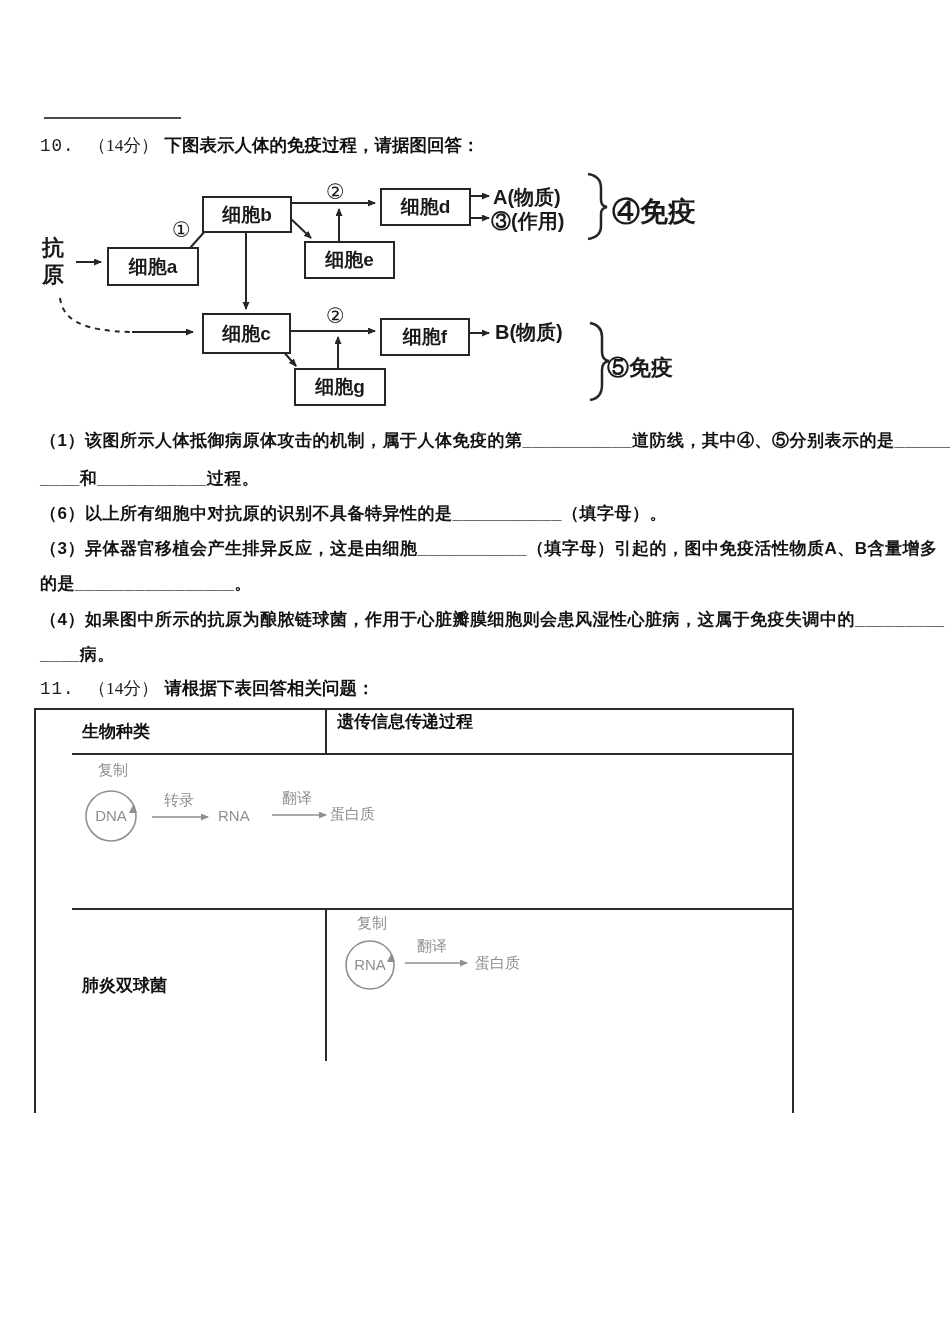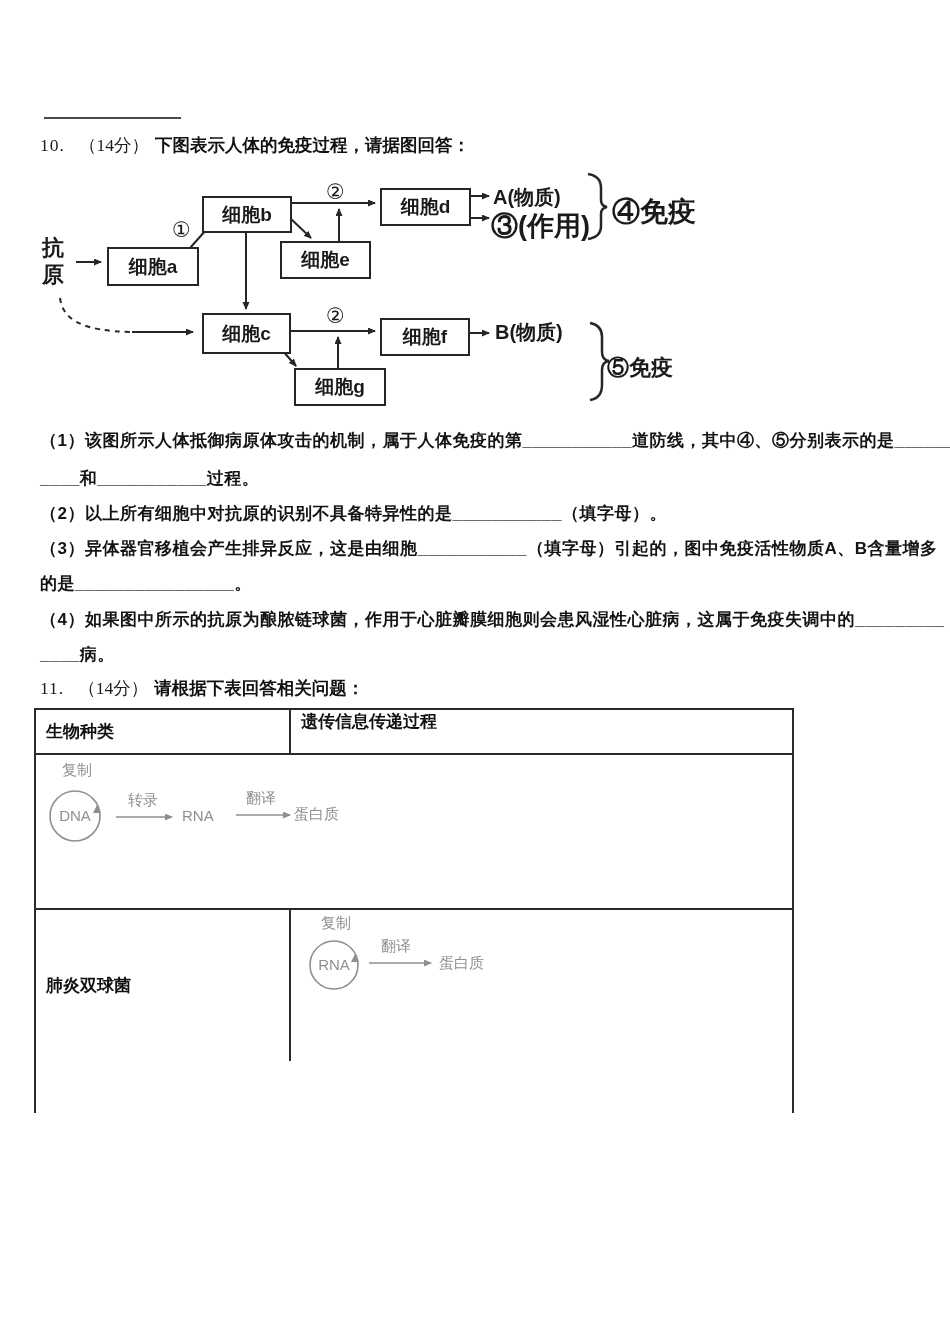--- a/index.html
+++ b/index.html
@@ -12,7 +12,7 @@
   .blank-line{position:absolute;left:44px;top:117px;width:137px;height:0;
     border-top:2.5px solid #4a4a4a;}
   .qhead{font-size:17.5px;}
-  .qhead .qnum{font-family:Liberation Serif, serif;letter-spacing:1px;}
+  .qhead .qnum{font-family:Liberation Mono, monospace;letter-spacing:1px;}
   .qhead .qscore{font-family:"Liberation Serif",serif;margin-left:14px;text-align:center;}
   .qhead .qstem{font-family:"Liberation Sans",sans-serif;font-weight:700;margin-left:6px;color:#111;}
   .subq{font-family:"Liberation Sans",sans-serif;font-weight:700;font-size:17px;color:#141414;letter-spacing:0.5px;}

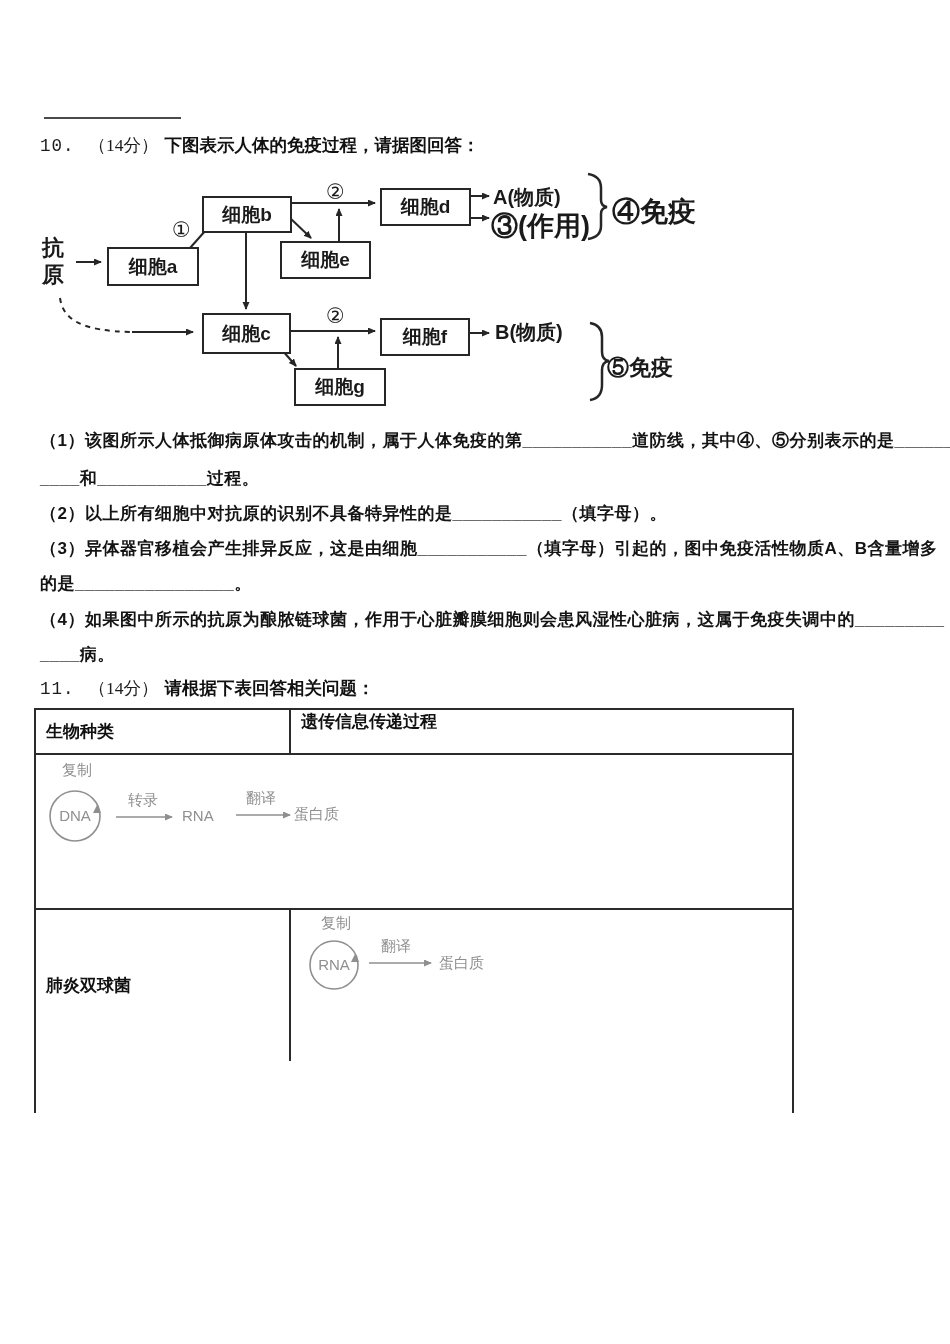--- a/index.html
+++ b/index.html
@@ -102,7 +102,7 @@
     <div class="figlabel circnum" style="left:286px;top:132px;font-size:21px;">②</div>
 
     <div class="figlabel" style="left:453px;top:12px;font-size:20px;">A(物质)</div>
-    <div class="figlabel" style="left:451px;top:36px;font-size:27px;">③(作用)</div>
+    <div class="figlabel" style="left:451px;top:36px;font-size:20px;">③(作用)</div>
     <div class="figlabel" style="left:572px;top:21px;font-size:28px;">④免疫</div>
     <div class="figlabel" style="left:455px;top:147px;font-size:20px;">B(物质)</div>
     <div class="figlabel" style="left:567px;top:181px;font-size:22px;">⑤免疫</div>

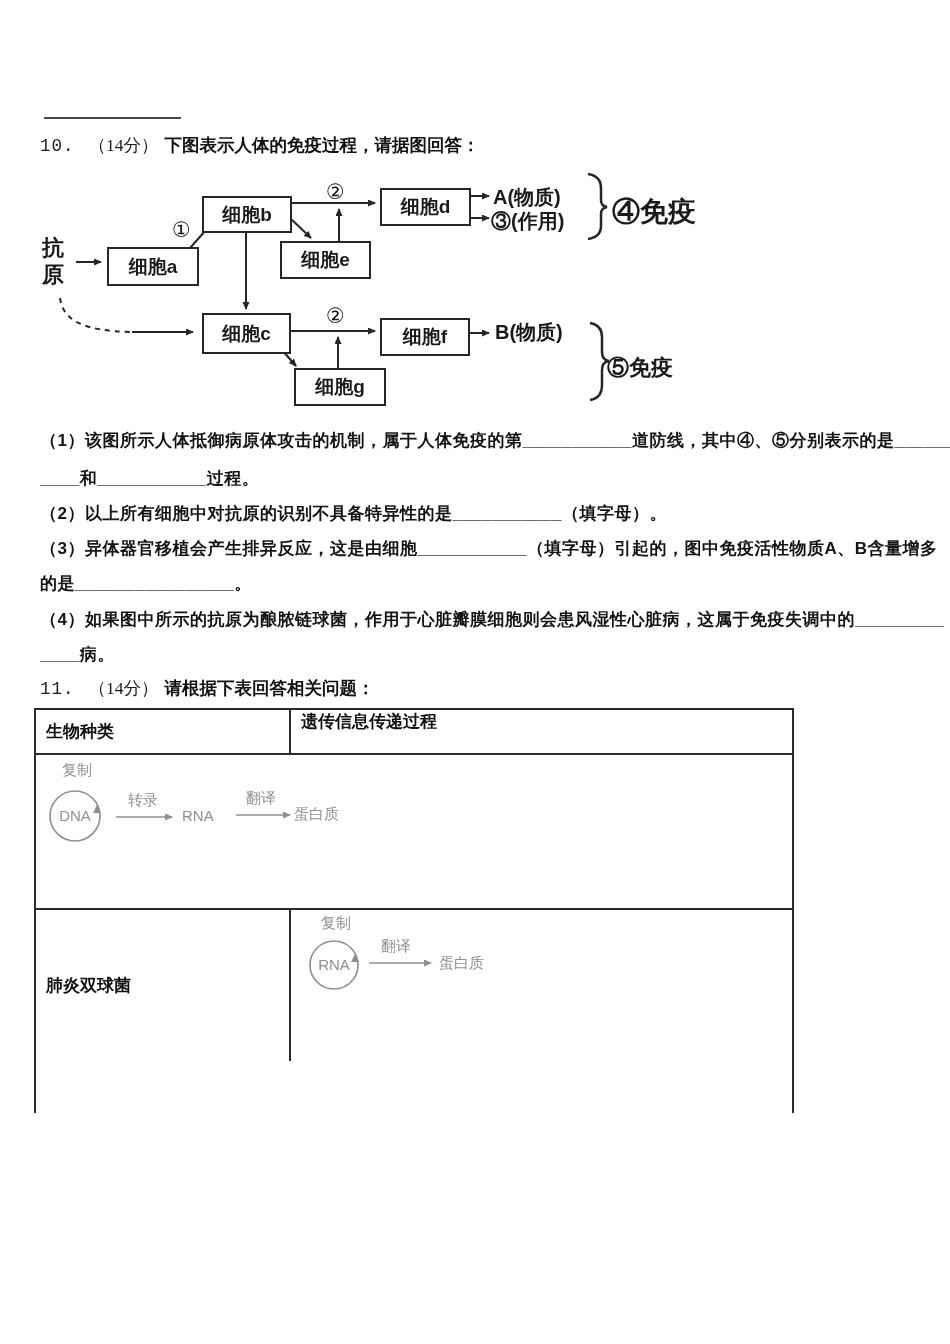--- a/index.html
+++ b/index.html
@@ -92,7 +92,7 @@
     <div class="cellbox" style="left:67px;top:75px;width:88px;height:35px;">细胞a</div>
     <div class="cellbox" style="left:162px;top:24px;width:86px;height:33px;">细胞b</div>
     <div class="cellbox" style="left:340px;top:16px;width:87px;height:34px;">细胞d</div>
-    <div class="cellbox" style="left:240px;top:69px;width:87px;height:34px;">细胞e</div>
+    <div class="cellbox" style="left:264px;top:69px;width:87px;height:34px;">细胞e</div>
     <div class="cellbox" style="left:162px;top:141px;width:85px;height:37px;">细胞c</div>
     <div class="cellbox" style="left:340px;top:146px;width:86px;height:34px;">细胞f</div>
     <div class="cellbox" style="left:254px;top:196px;width:88px;height:34px;">细胞g</div>

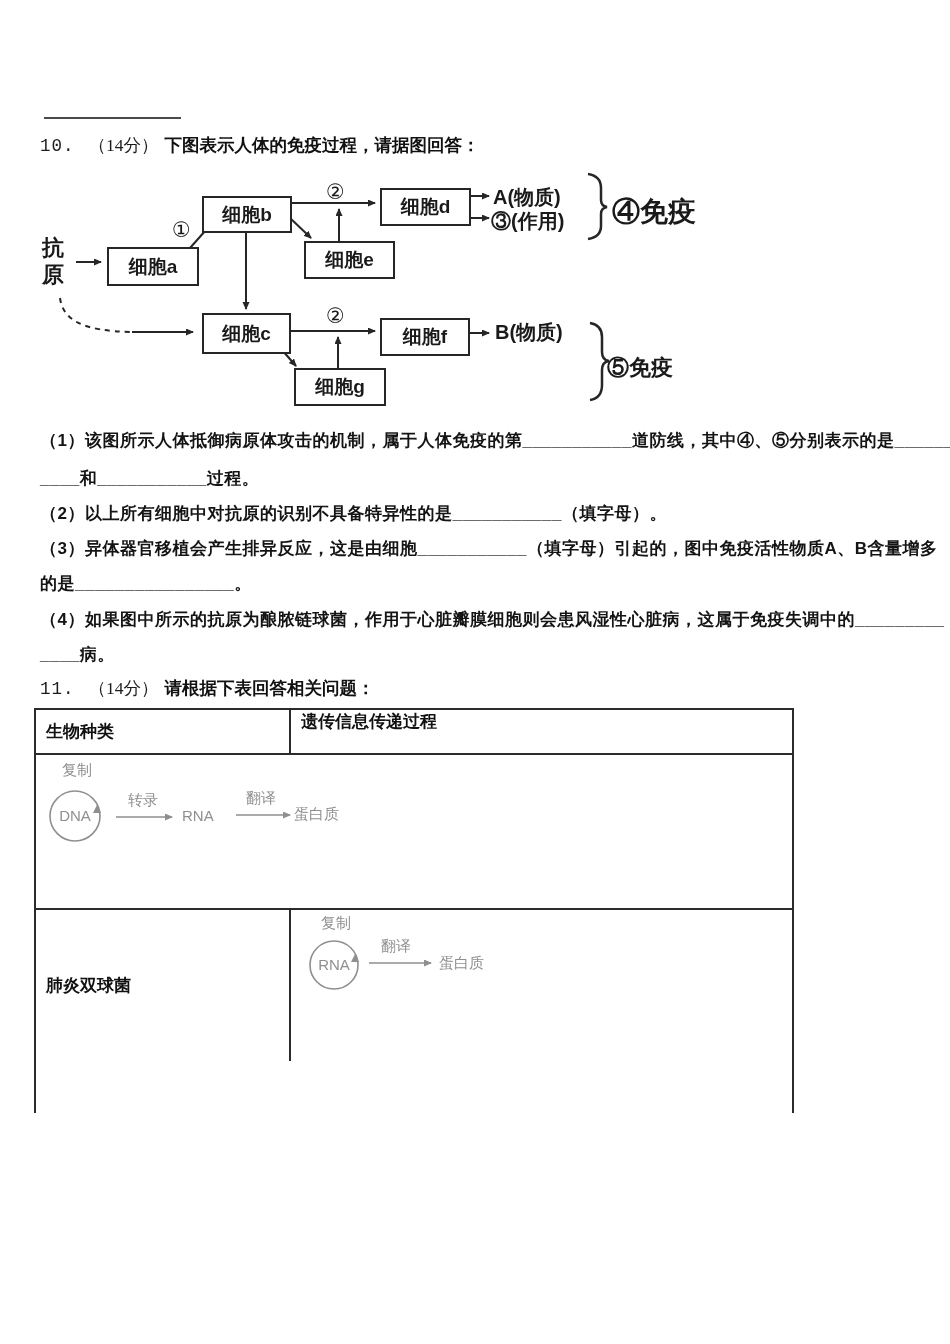--- a/index.html
+++ b/index.html
@@ -110,7 +110,7 @@
 
   <div class="abs subq" style="left:40px;top:429px;">（1）该图所示人体抵御病原体攻击的机制，属于人体免疫的第___________道防线，其中④、⑤分别表示的是_______</div>
   <div class="abs subq" style="left:40px;top:467px;">____和___________过程。</div>
-  <div class="abs subq" style="left:40px;top:502px;">（2）以上所有细胞中对抗原的识别不具备特异性的是___________（填字母）。</div>
+  <div class="abs subq" style="left:40px;top:502px;">（6）以上所有细胞中对抗原的识别不具备特异性的是___________（填字母）。</div>
   <div class="abs subq" style="left:40px;top:537px;">（3）异体器官移植会产生排异反应，这是由细胞___________（填字母）引起的，图中免疫活性物质A、B含量增多</div>
   <div class="abs subq" style="left:40px;top:572px;">的是________________。</div>
   <div class="abs subq" style="left:40px;top:608px;">（4）如果图中所示的抗原为酿脓链球菌，作用于心脏瓣膜细胞则会患风湿性心脏病，这属于免疫失调中的_________</div>

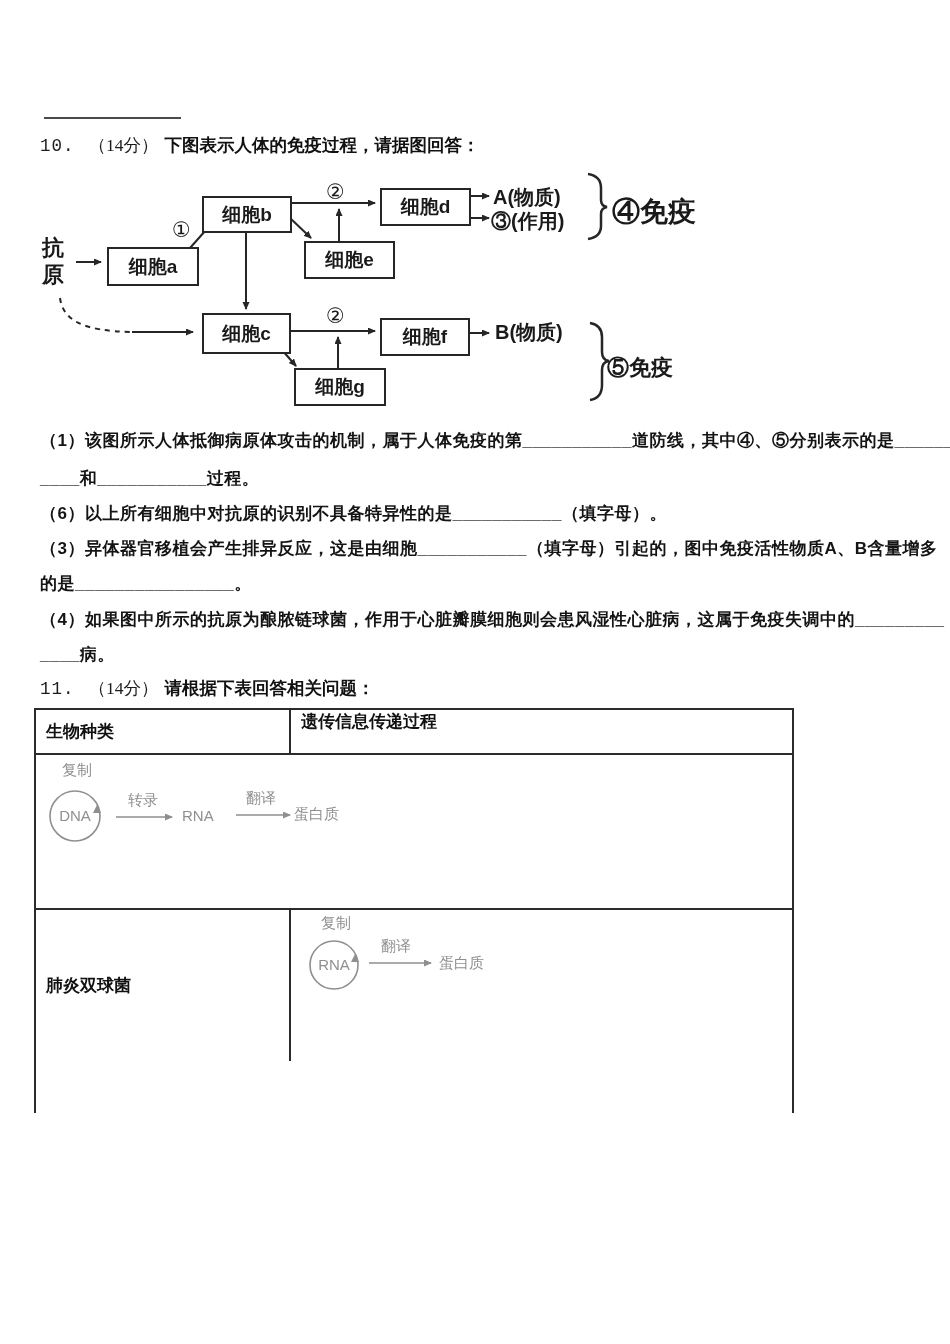--- a/index.html
+++ b/index.html
@@ -26,7 +26,7 @@
   .circnum{font-weight:400;font-family:"DejaVu Sans",sans-serif;}
   
   .btable{position:absolute;left:34px;top:708px;width:760px;height:405px;
-    border-top:2px solid #2b2b2b;border-left:2px solid #2b2b2b;border-right:2px solid #2b2b2b;box-sizing:border-box;}
+    border-top:2px solid #2b2b2b;border-left:2px solid #2b2b2b;border-right:2px solid #2b2b2b;box-sizing:border-box;padding-left:36px;}
   .trow{display:flex;box-sizing:border-box;border-bottom:2px solid #2b2b2b;}
   .trow.last{border-bottom:none;}
   .tcell-l{width:255px;box-sizing:border-box;border-right:2px solid #2b2b2b;display:flex;align-items:center;padding-left:10px;}

